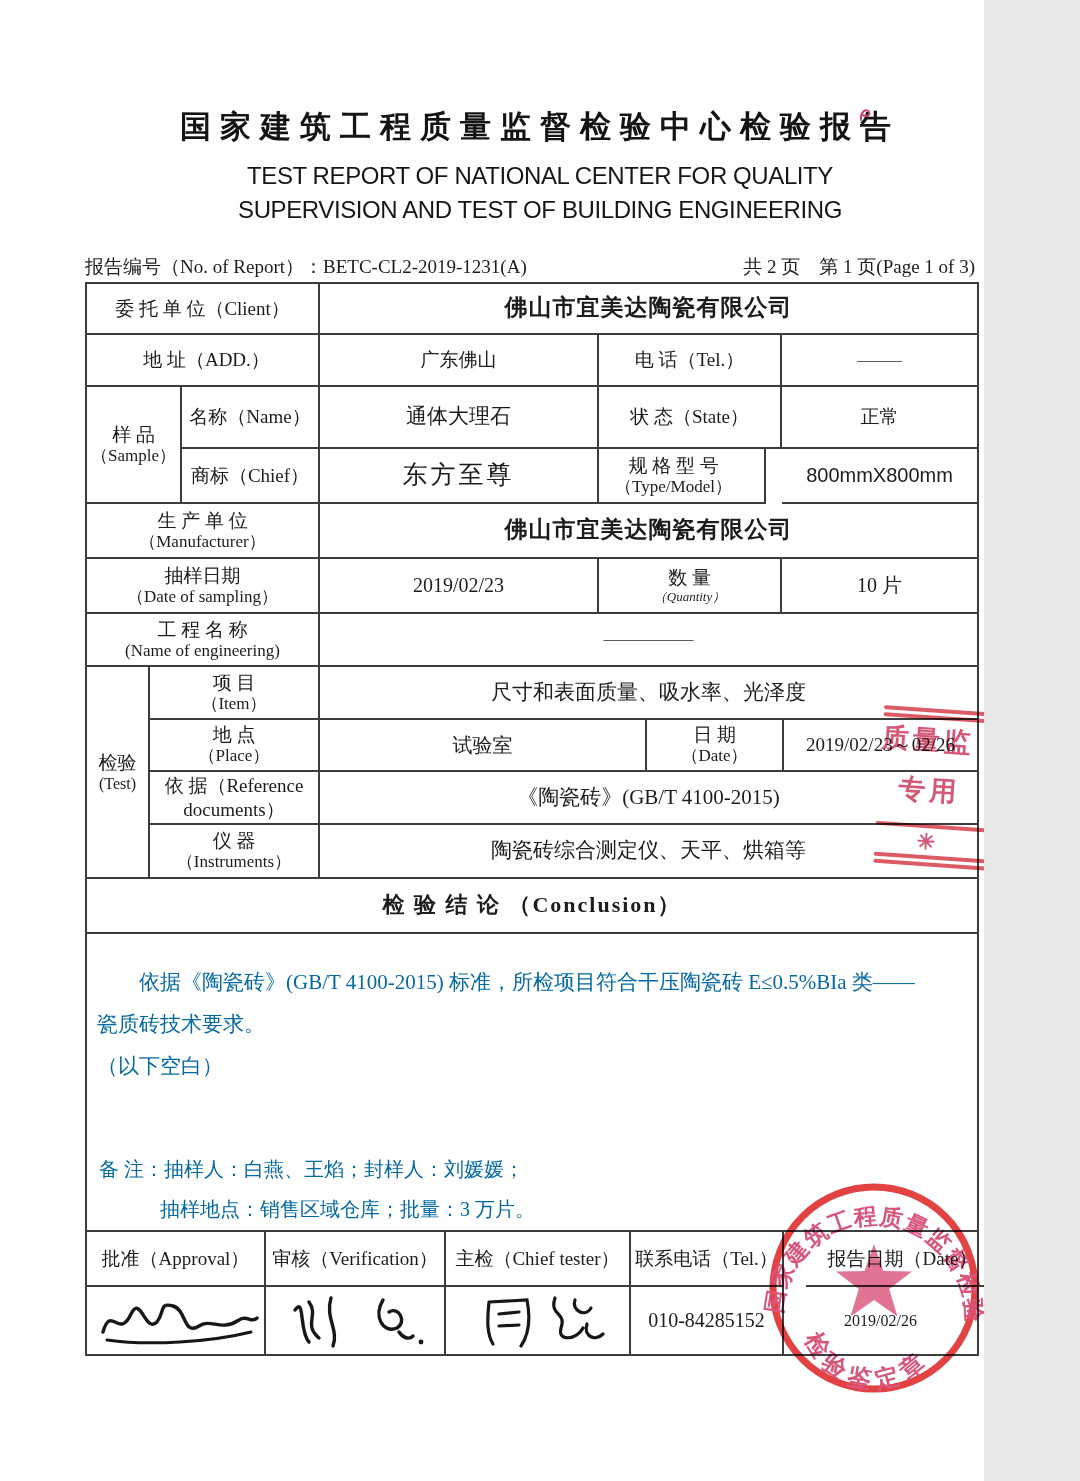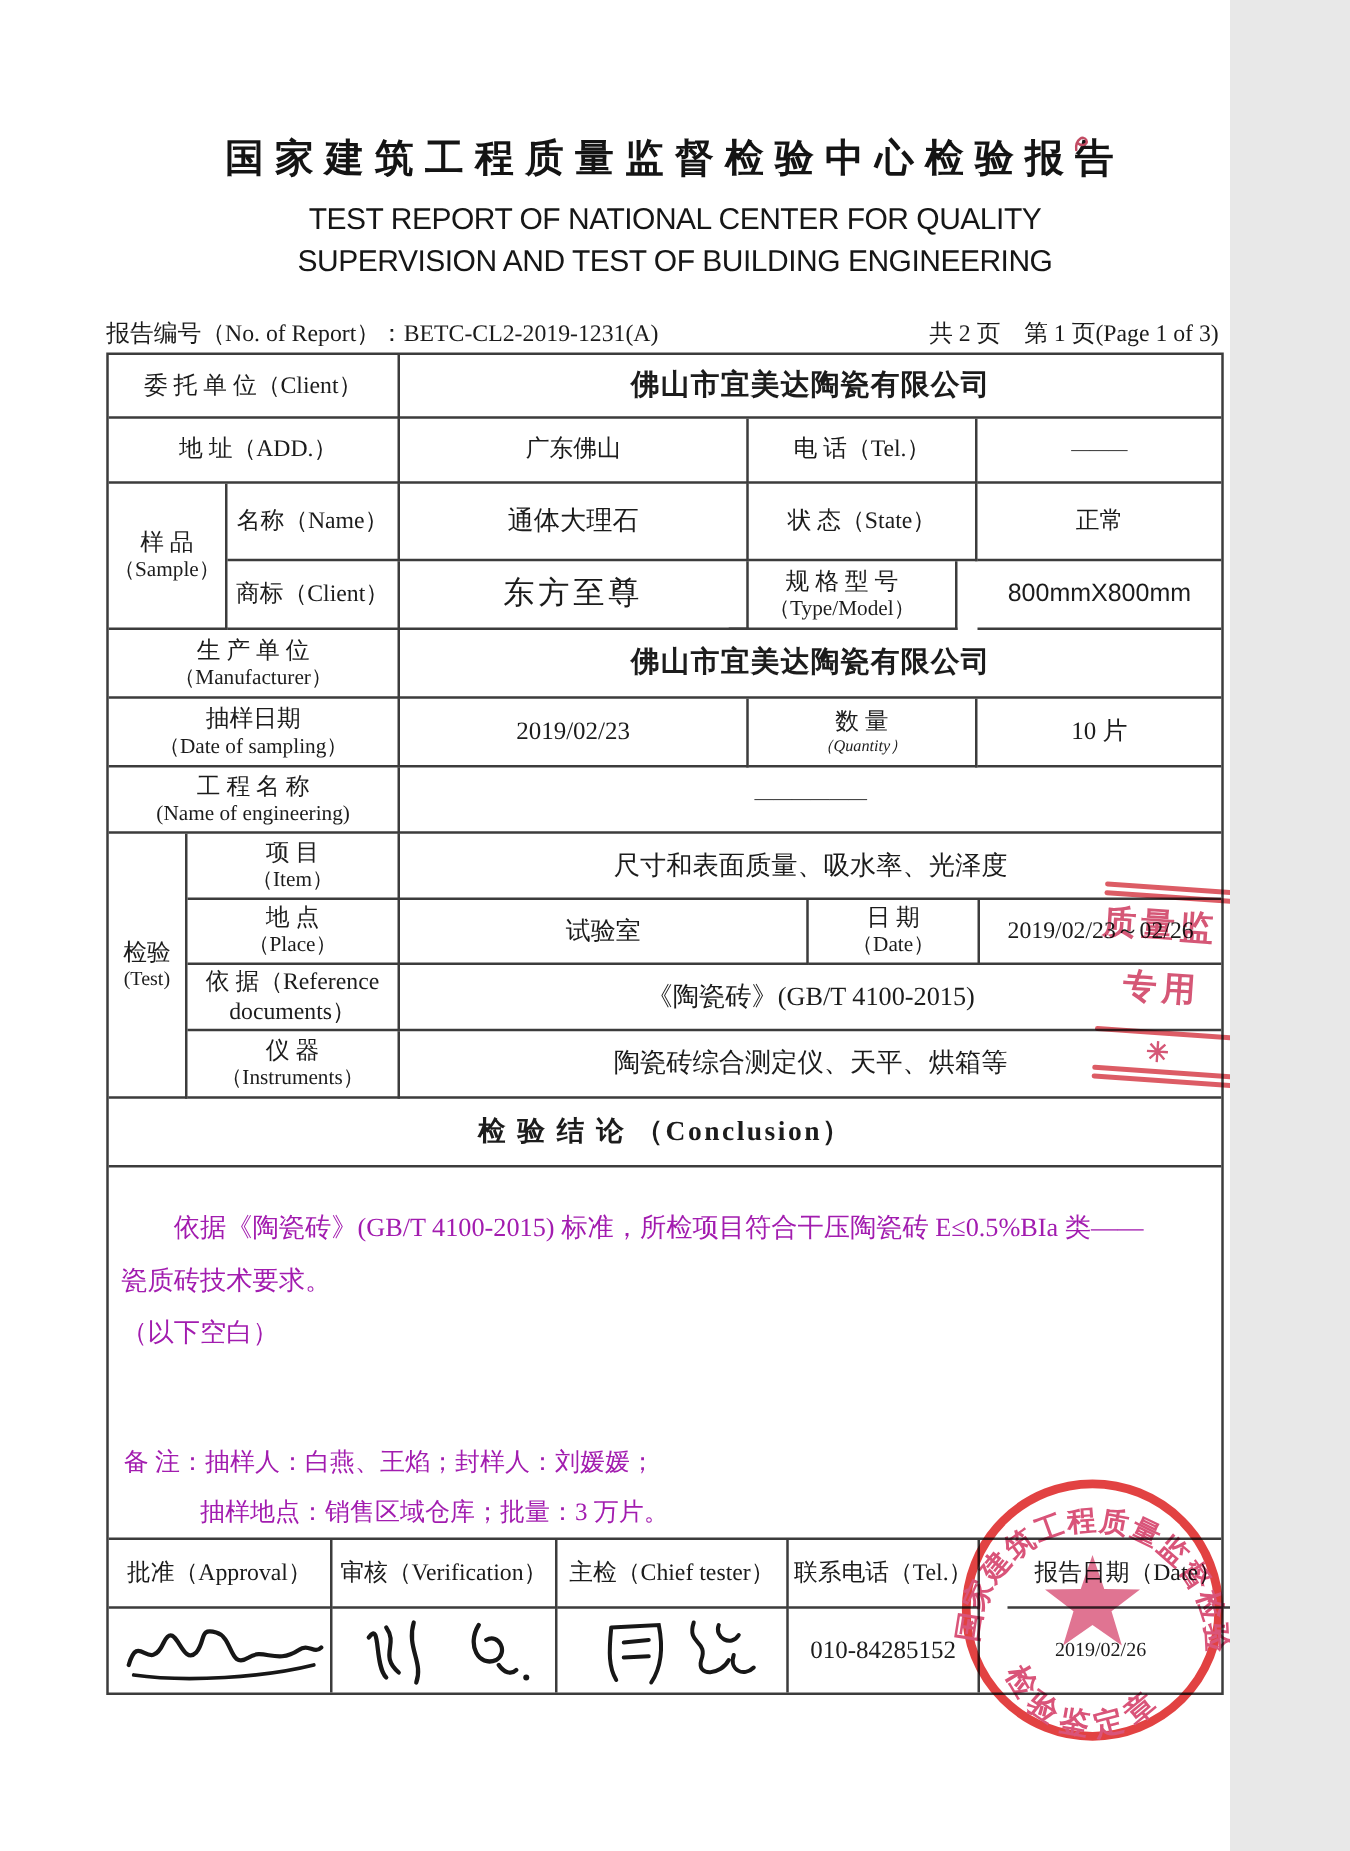--- a/index.html
+++ b/index.html
@@ -72,7 +72,7 @@
     <div class="c" style="left:512px;top:103px;width:183px;height:62px;">状 态（State）</div>
     <div class="c nr" style="left:695px;top:103px;width:195px;height:62px;">正常</div>
 
-    <div class="c" style="left:95px;top:165px;width:138px;height:55px;">商标（Client）</div>
+    <div class="c" style="left:95px;top:165px;width:138px;height:55px;">商标（Chief）</div>
     <div class="c big" style="left:233px;top:165px;width:279px;height:55px;">东方至尊</div>
     <div class="c col" style="left:496px;top:165px;width:183px;height:55px;">
       <div>规 格 型 号</div>

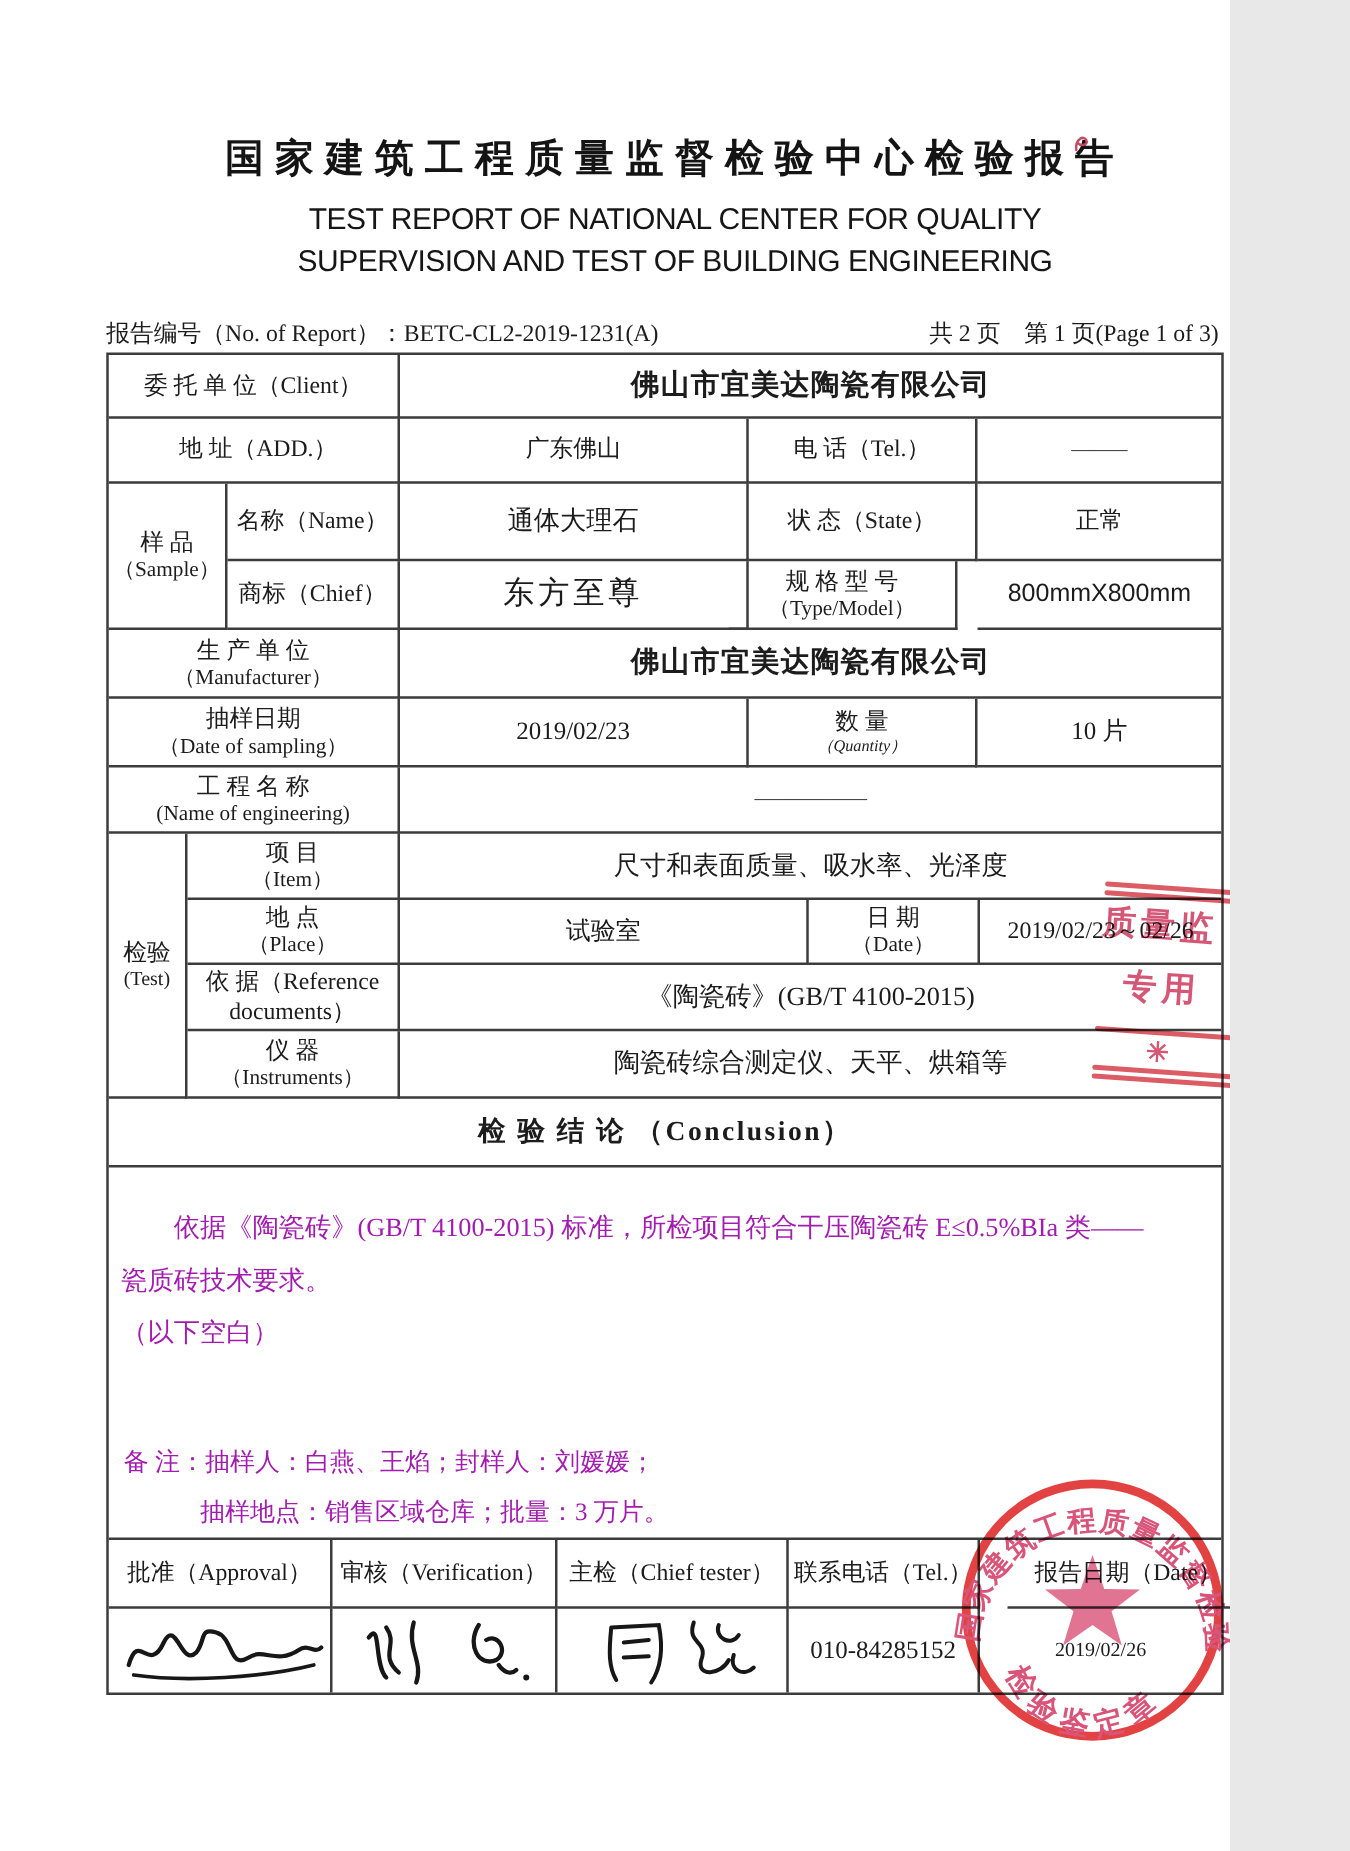--- a/index.html
+++ b/index.html
@@ -25,7 +25,7 @@
   .big{font-size:25px;letter-spacing:3px;}
   .dash{font-size:15px;letter-spacing:0;}
   
-  .freetext{position:absolute;font-size:21px;color:#a21caf;}
+  .freetext{position:absolute;font-size:21px;color:#0369a1;}
   
   .sig{position:absolute;pointer-events:none;}
   

